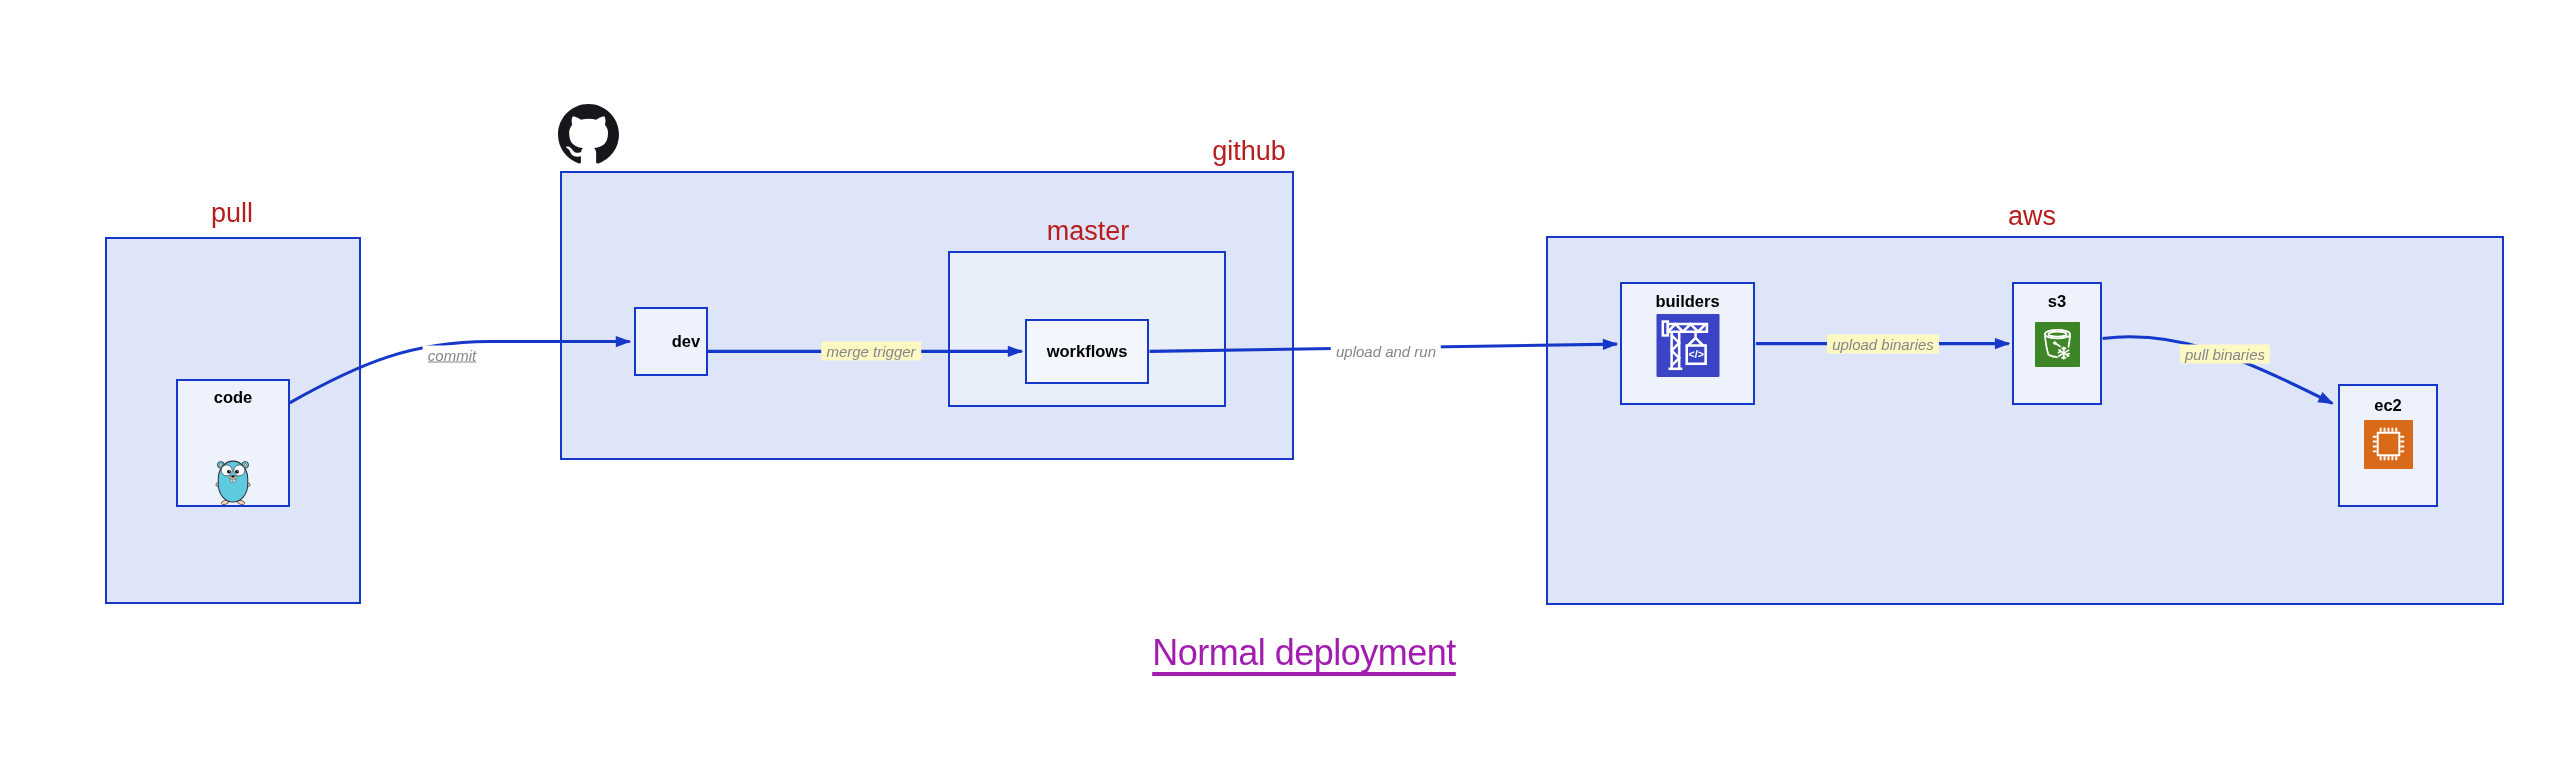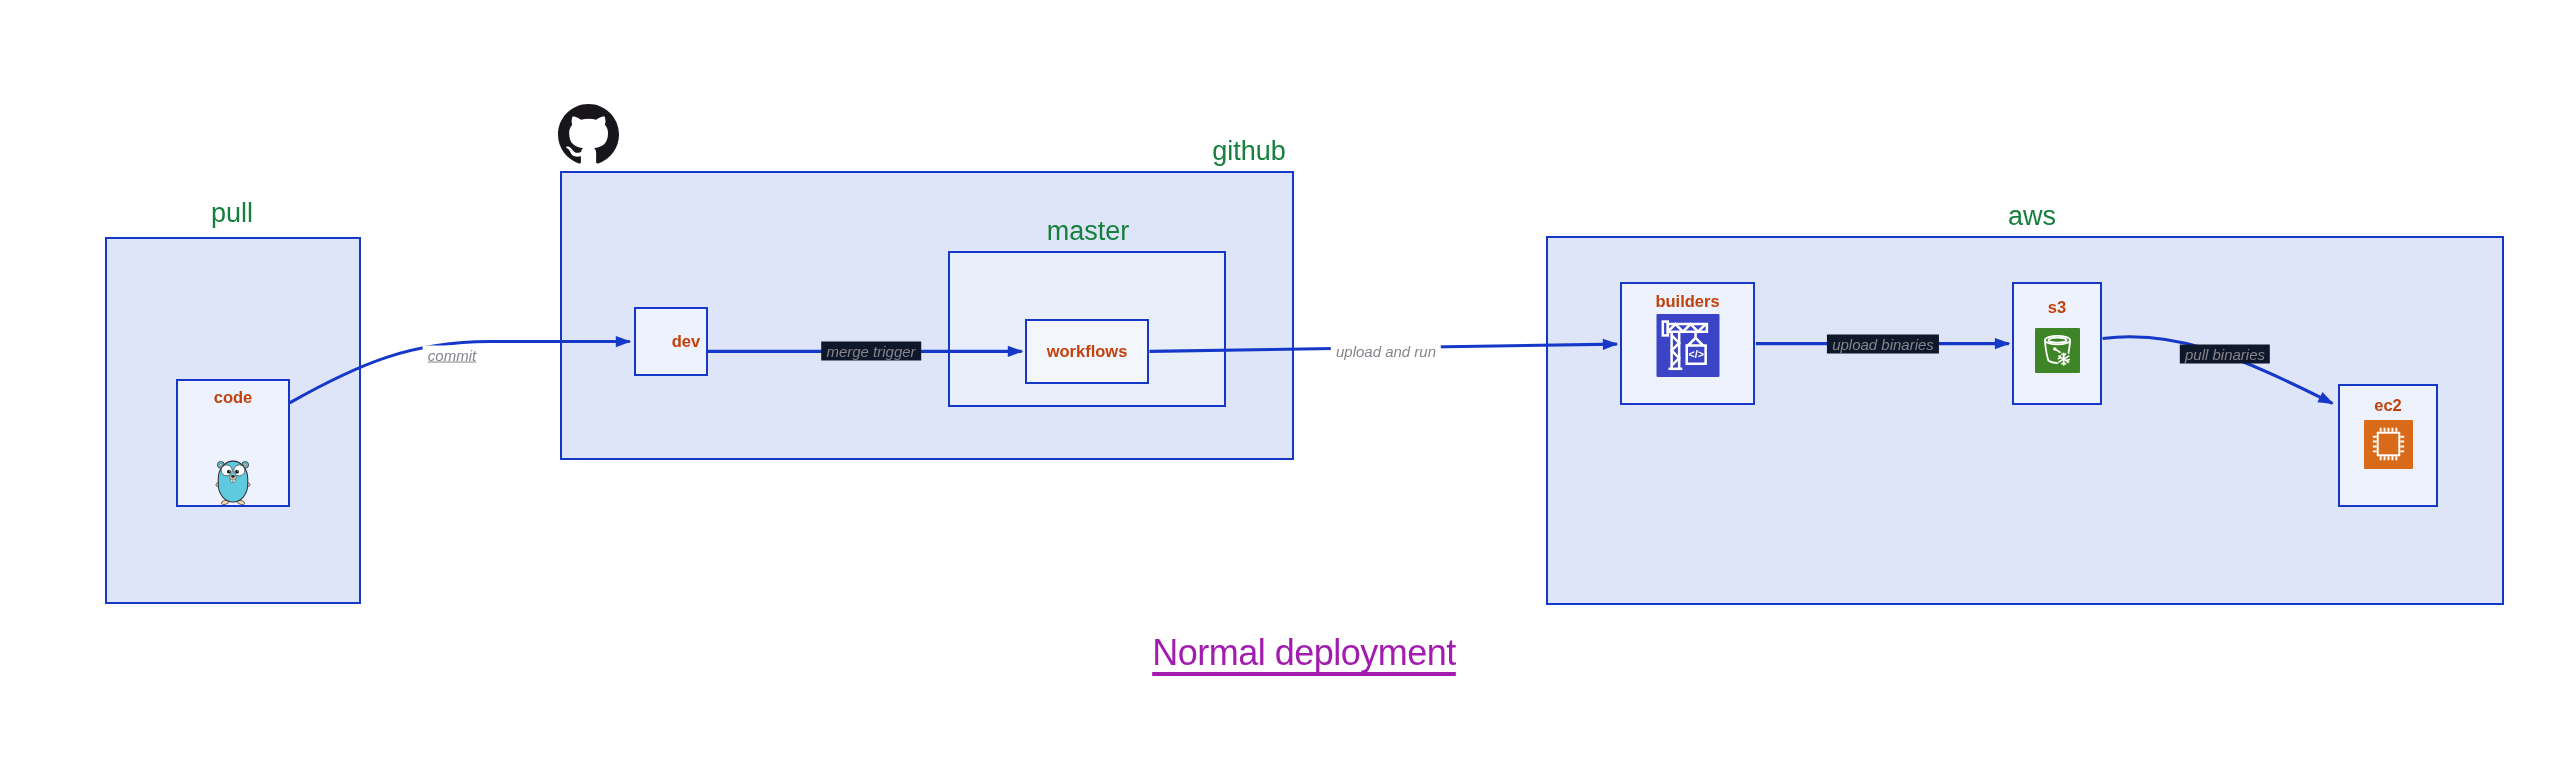--- a/index.html
+++ b/index.html
@@ -11,7 +11,7 @@
   .node-box{position:absolute;border:2.6px solid #1538c8;background:#eef2fc;box-sizing:border-box;
     display:flex;flex-direction:column;align-items:center;}
   .node-box.center{justify-content:center;}
-  .group-label{position:absolute;transform:translate(-50%,-50%);font-size:27px;color:#15803d;white-space:nowrap;}
+  .group-label{position:absolute;transform:translate(-50%,-50%);font-size:27px;color:#b91c1c;white-space:nowrap;}
   .node-label{font-weight:bold;font-size:16.5px;color:#c2410c;text-align:center;white-space:nowrap;}
   .edge-label{position:absolute;transform:translate(-50%,-50%);font-style:italic;font-size:15px;
     color:#85858c;white-space:nowrap;padding:1px 5.2px;z-index:6;}

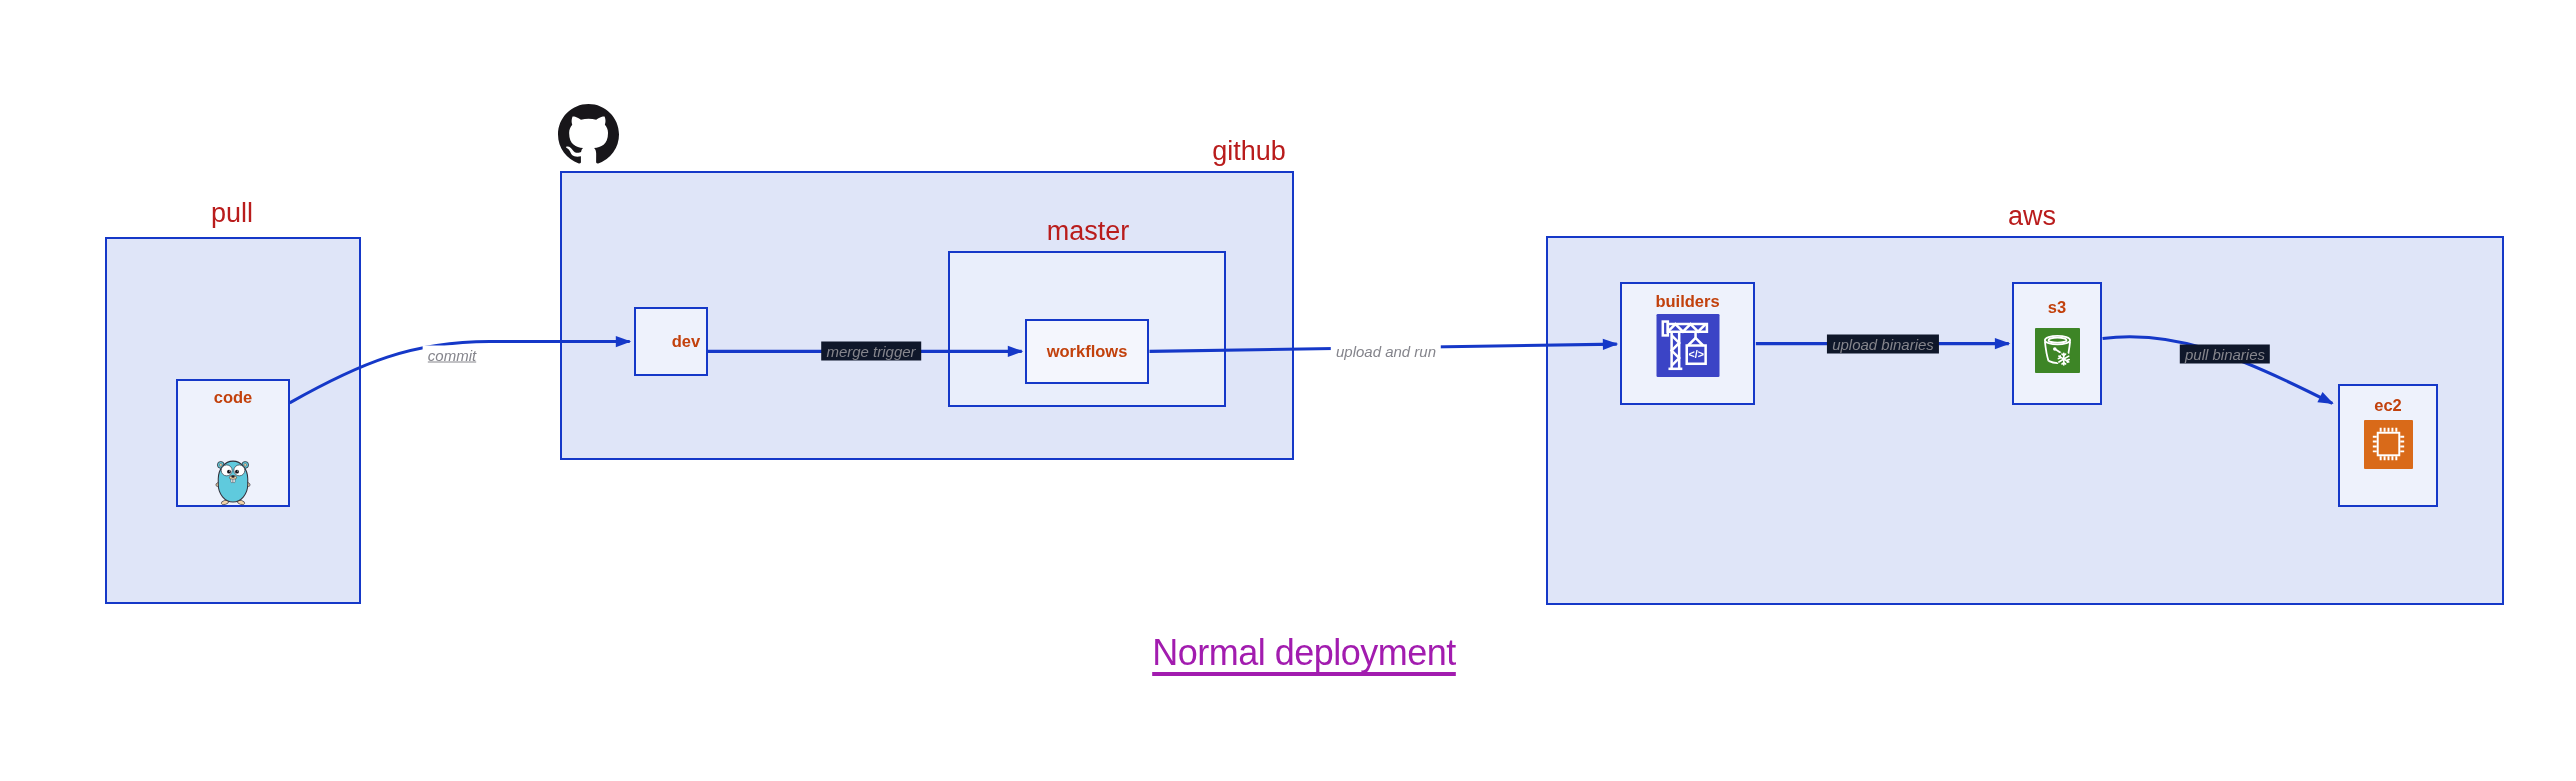--- a/index.html
+++ b/index.html
@@ -12,7 +12,7 @@
     display:flex;flex-direction:column;align-items:center;}
   .node-box.center{justify-content:center;}
   .group-label{position:absolute;transform:translate(-50%,-50%);font-size:27px;color:#b91c1c;white-space:nowrap;}
-  .node-label{font-weight:bold;font-size:16.5px;color:#c2410c;text-align:center;white-space:nowrap;}
+  .node-label{font-weight:bold;font-size:16.5px;color:#000000;text-align:center;white-space:nowrap;}
   .edge-label{position:absolute;transform:translate(-50%,-50%);font-style:italic;font-size:15px;
     color:#85858c;white-space:nowrap;padding:1px 5.2px;z-index:6;}
   .edge-label.on-white{background:#ffffff;}

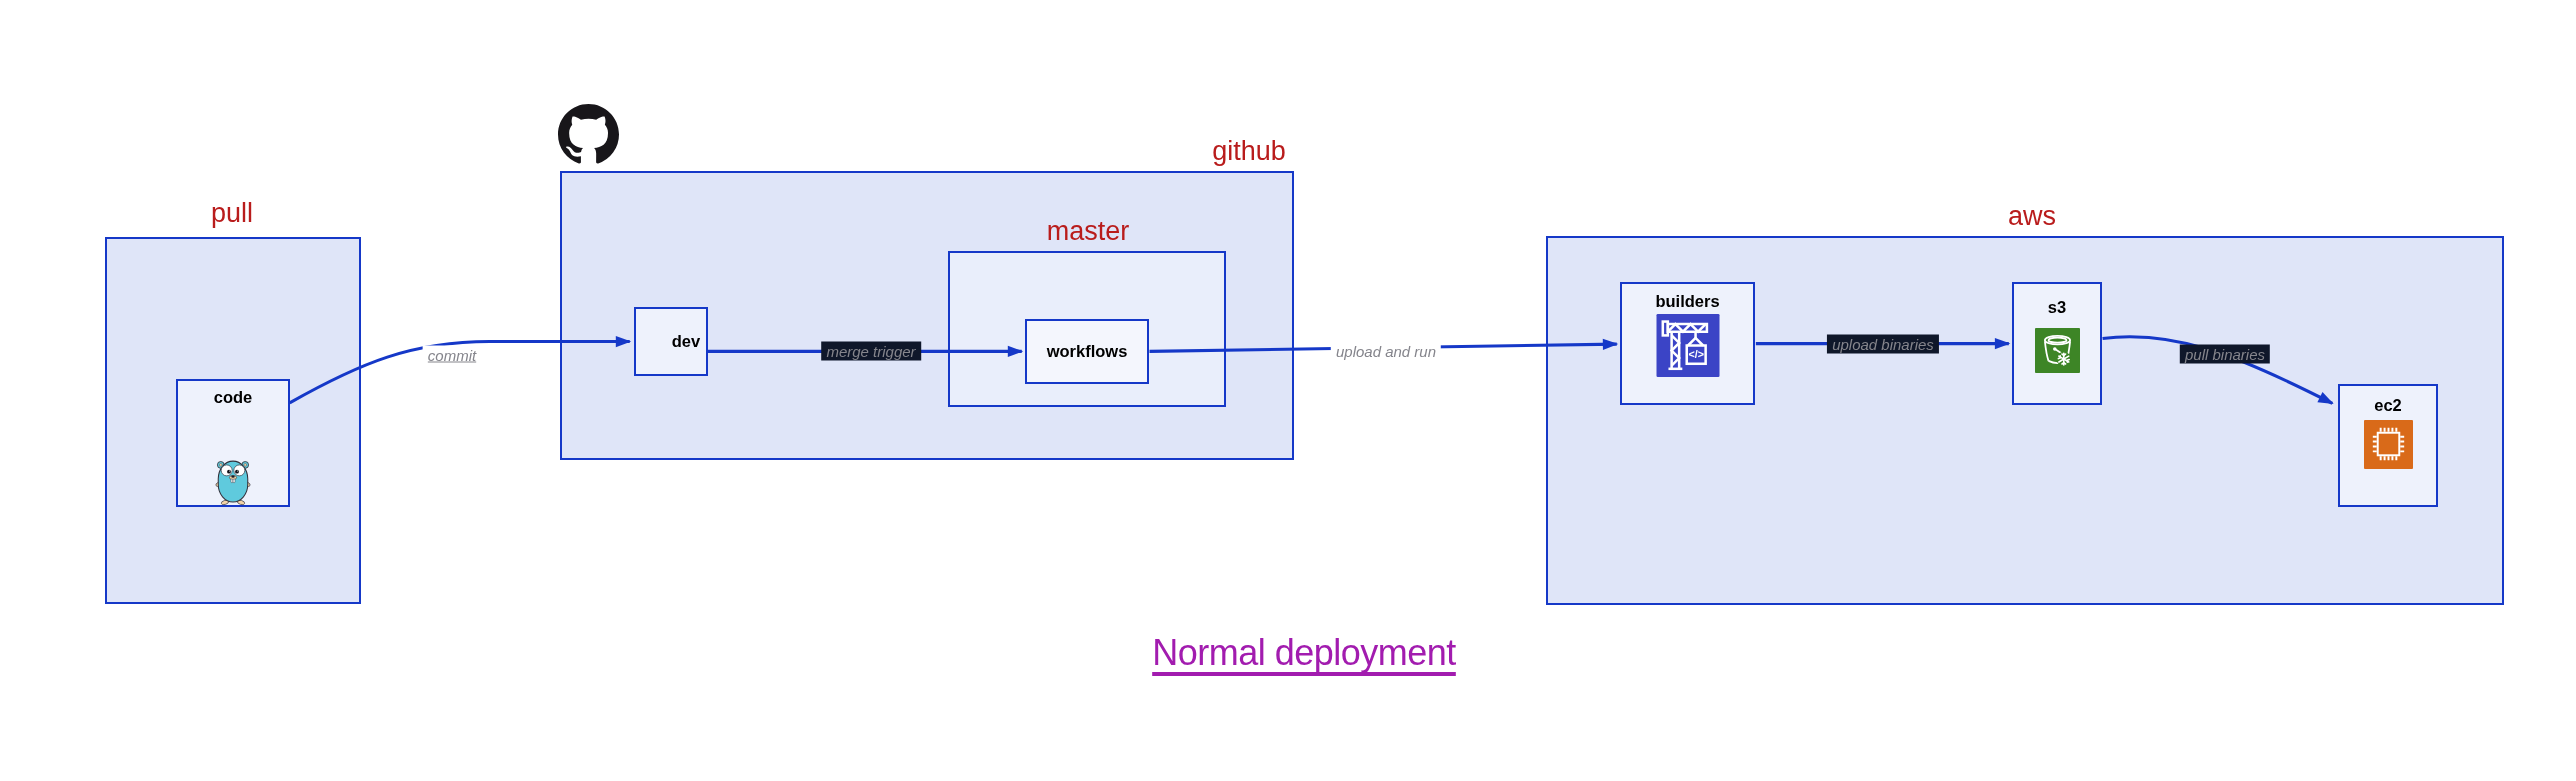--- a/index.html
+++ b/index.html
@@ -100,7 +100,7 @@
     </svg>
   </div>
 
-  <div class="node-box z2" style="left:2012px;top:282px;width:90px;height:123px;padding-top:14px;">
+  <div class="node-box z2" style="left:2012px;top:282px;width:90px;height:123px;padding-top:8px;">
     <div class="node-label">s3</div>
     <svg class="icon" style="margin-top:11.3px;" width="47" height="45" viewBox="0 0 100 100">
       <rect x="0" y="0" width="100" height="100" rx="2" fill="#3d8526"></rect>

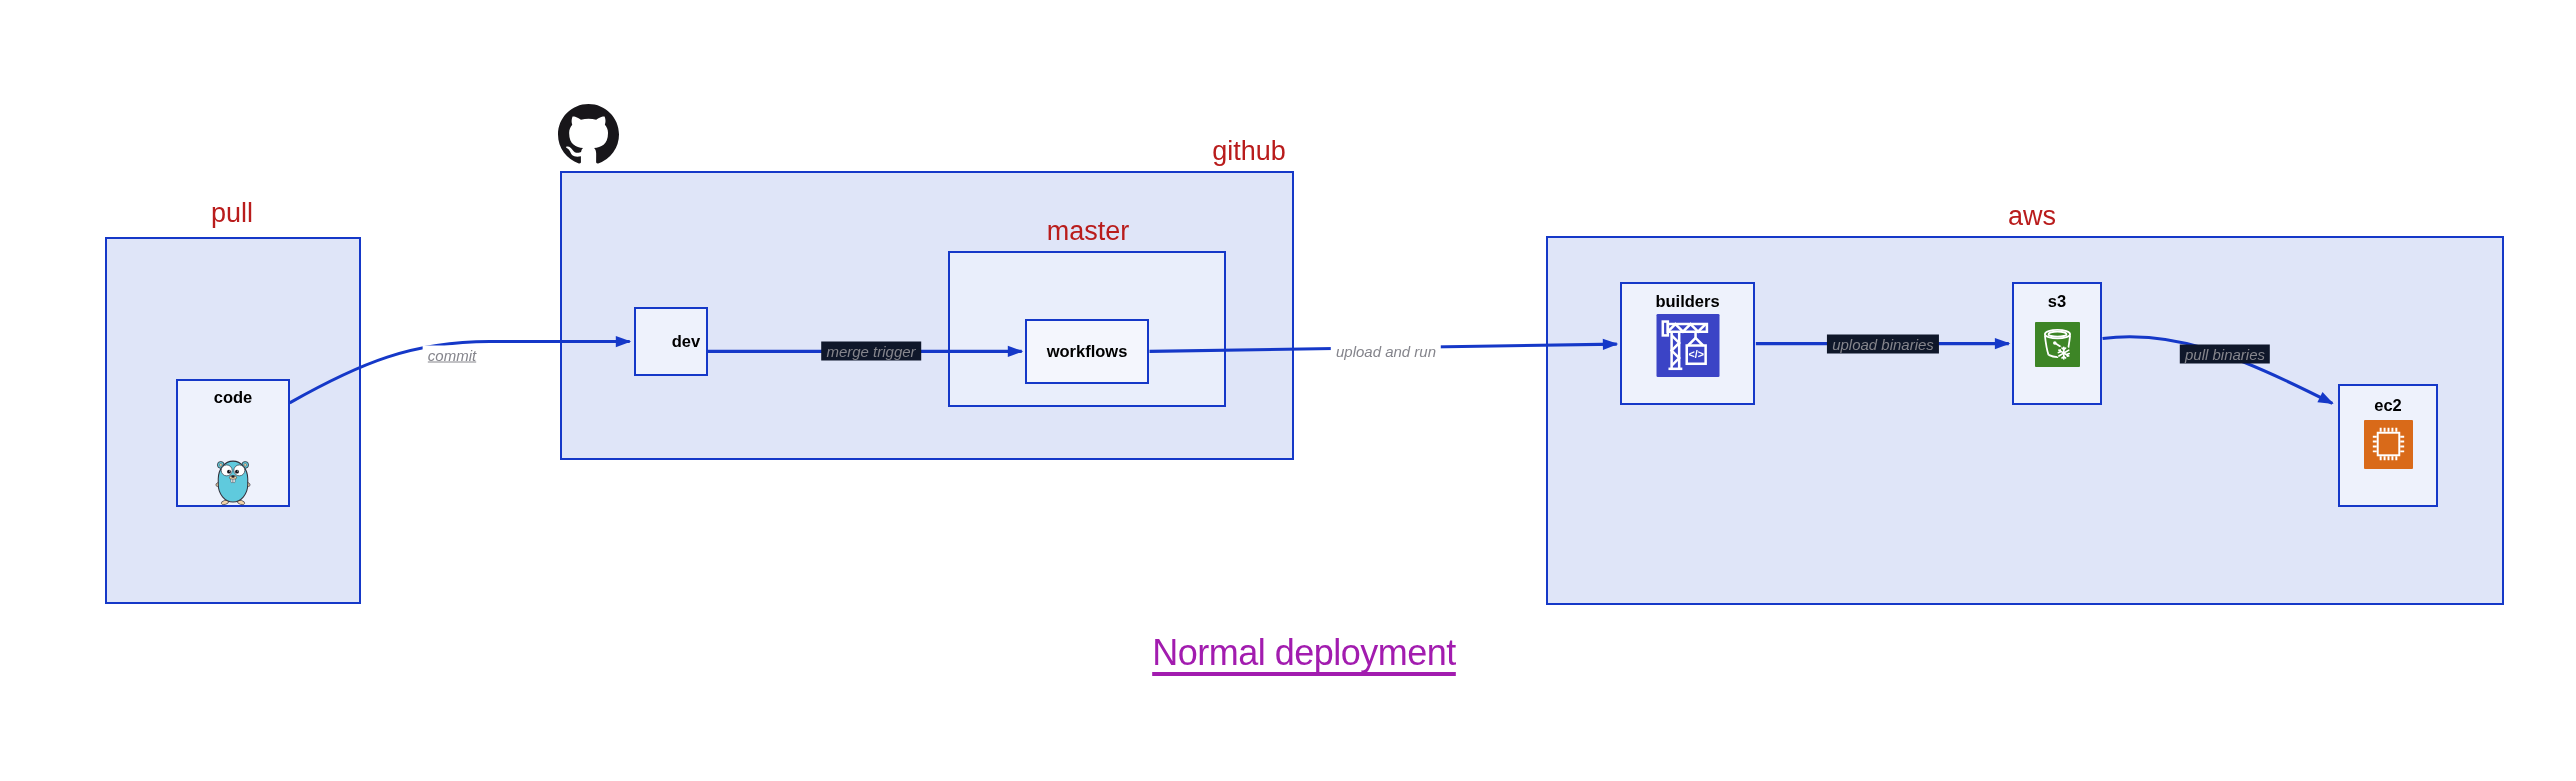--- a/index.html
+++ b/index.html
@@ -16,7 +16,7 @@
   .edge-label{position:absolute;transform:translate(-50%,-50%);font-style:italic;font-size:15px;
     color:#85858c;white-space:nowrap;padding:1px 5.2px;z-index:6;}
   .edge-label.on-white{background:#ffffff;}
-  .edge-label.on-fill{background:#0f172a;}
+  .edge-label.on-fill{background:#fef9c3;}
   #edges{position:absolute;left:0;top:0;z-index:5;pointer-events:none;}
   .icon{display:block;}
   #title{

